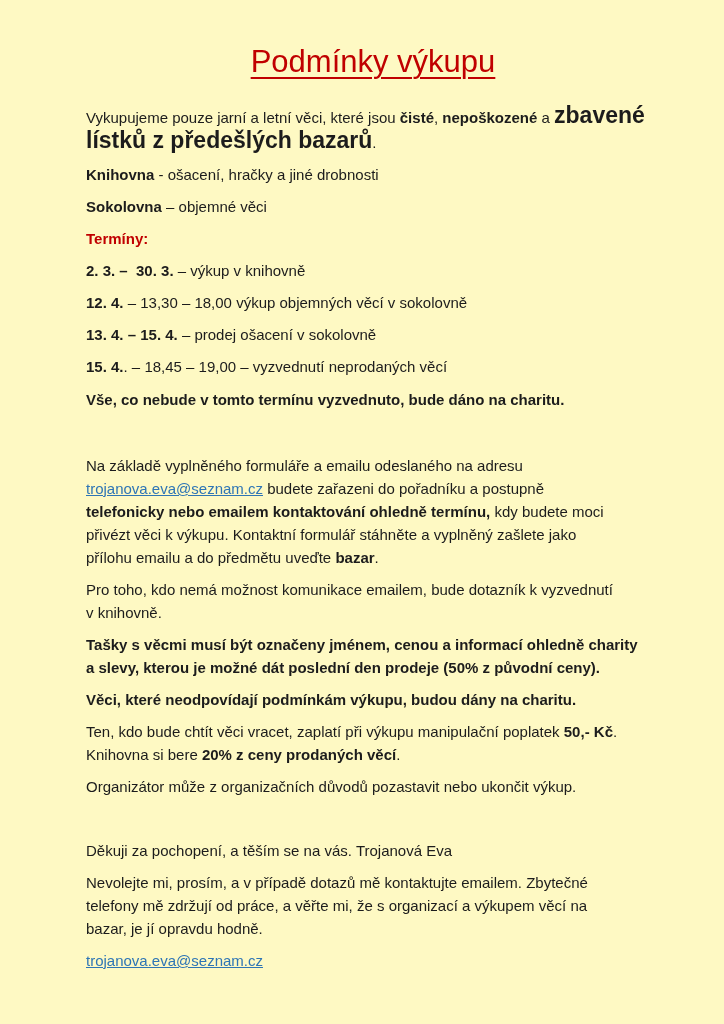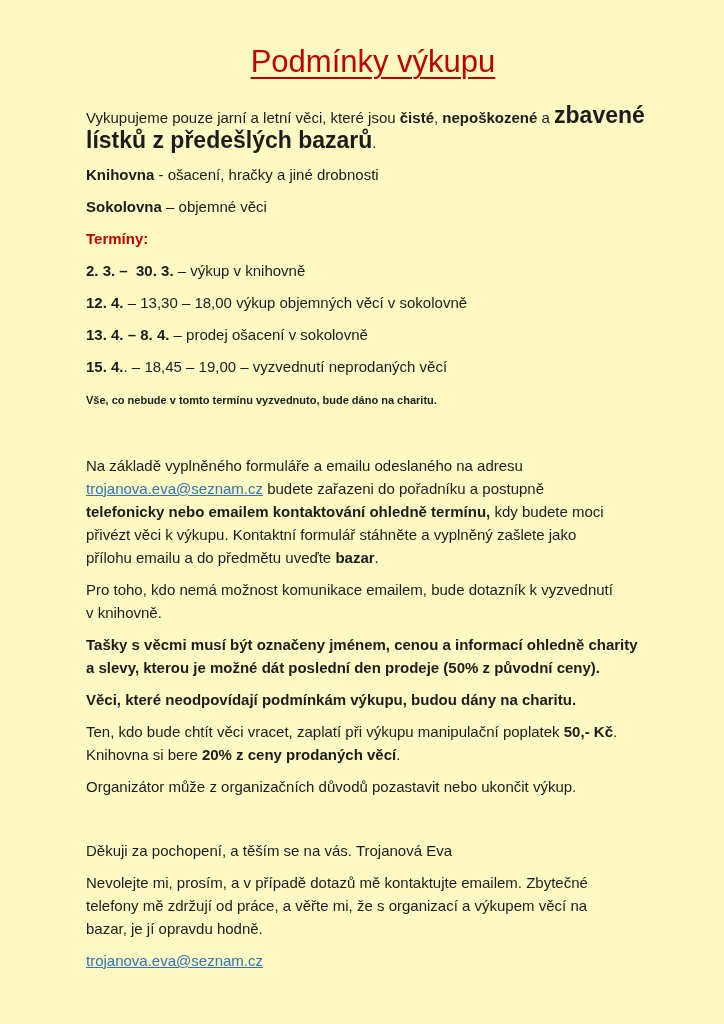--- a/index.html
+++ b/index.html
@@ -66,7 +66,7 @@
       <p class="para red-heading"><span class="run">Termíny:</span></p>
       <p class="para body"><span class="run b">2. 3. –  30. 3.</span><span class="run"> – výkup v knihovně</span></p>
       <p class="para body"><span class="run b">12. 4.</span><span class="run"> – 13,30 – 18,00 výkup objemných věcí v sokolovně</span></p>
-      <p class="para body"><span class="run b">13. 4. – 8. 4.</span><span class="run"> – prodej ošacení v sokolovně</span></p>
+      <p class="para body"><span class="run b">13. 4. – 15. 4.</span><span class="run"> – prodej ošacení v sokolovně</span></p>
       <p class="para body"><span class="run b">15. 4.</span><span class="run">. – 18,45 – 19,00 – vyzvednutí neprodaných věcí</span></p>
       <p class="para emphasis"><span class="run">Vše, co nebude v tomto termínu vyzvednuto, bude dáno na charitu.</span></p>
       <p class="para spacer"></p>

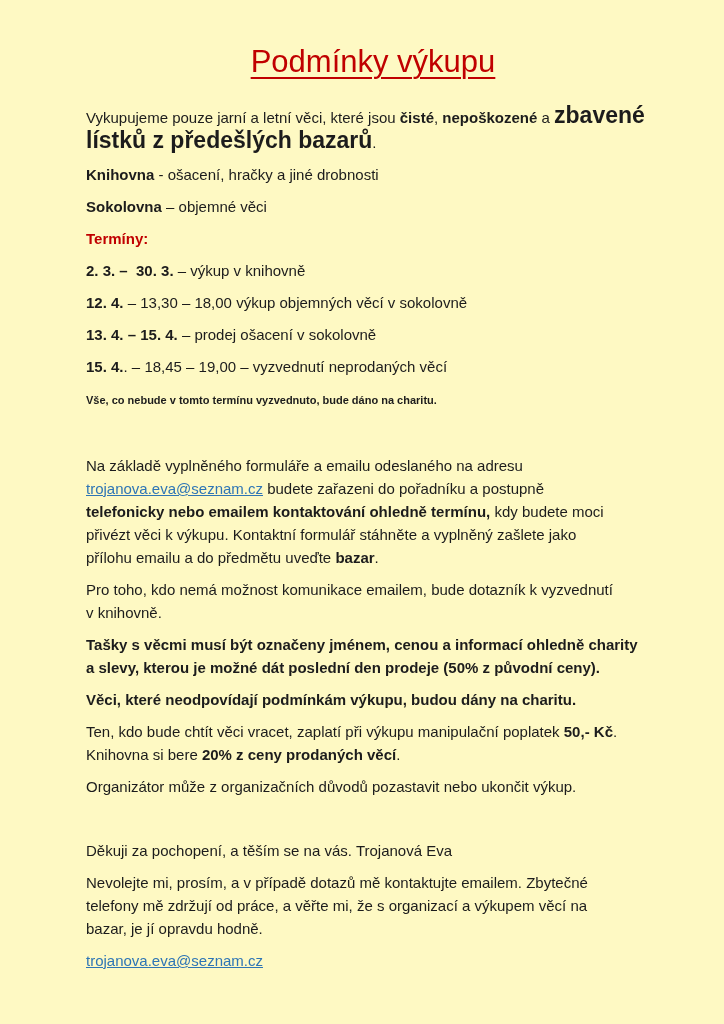--- a/index.html
+++ b/index.html
@@ -41,7 +41,7 @@
   }
   .para.emphasis {
     font-weight: 700;
-    font-size: 11px;
+    font-size: 15px;
     line-height: 26px;
   }
   .para.bold { font-weight: 700; }

